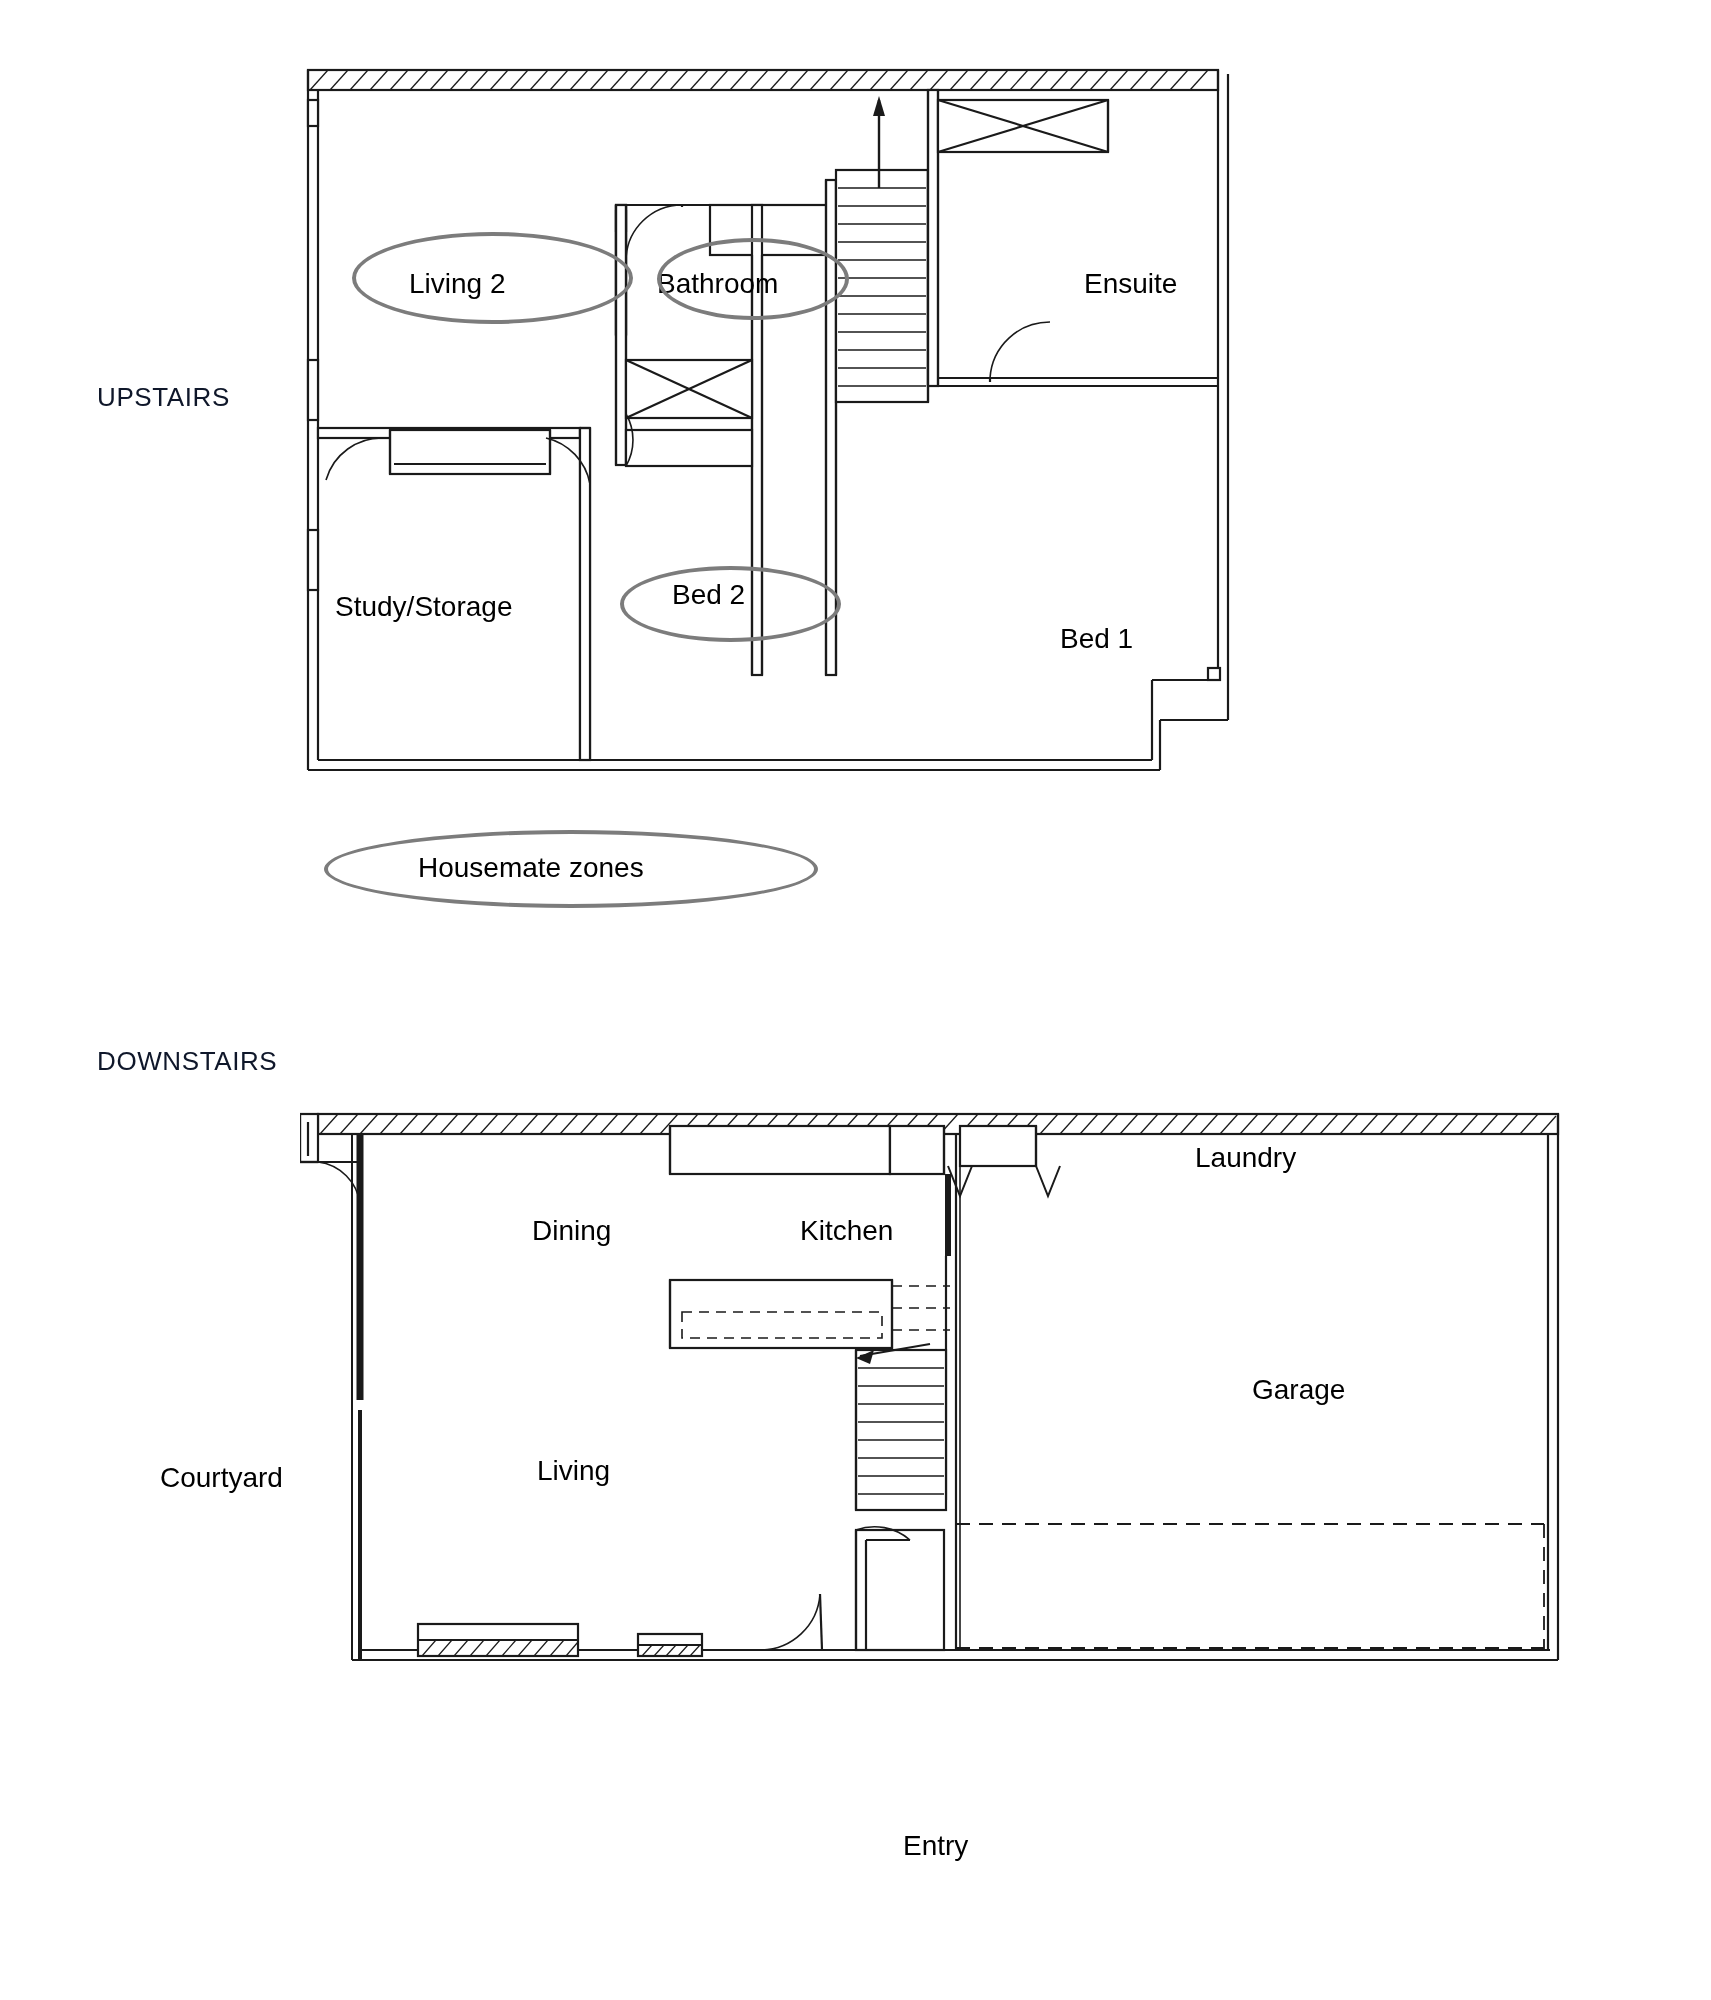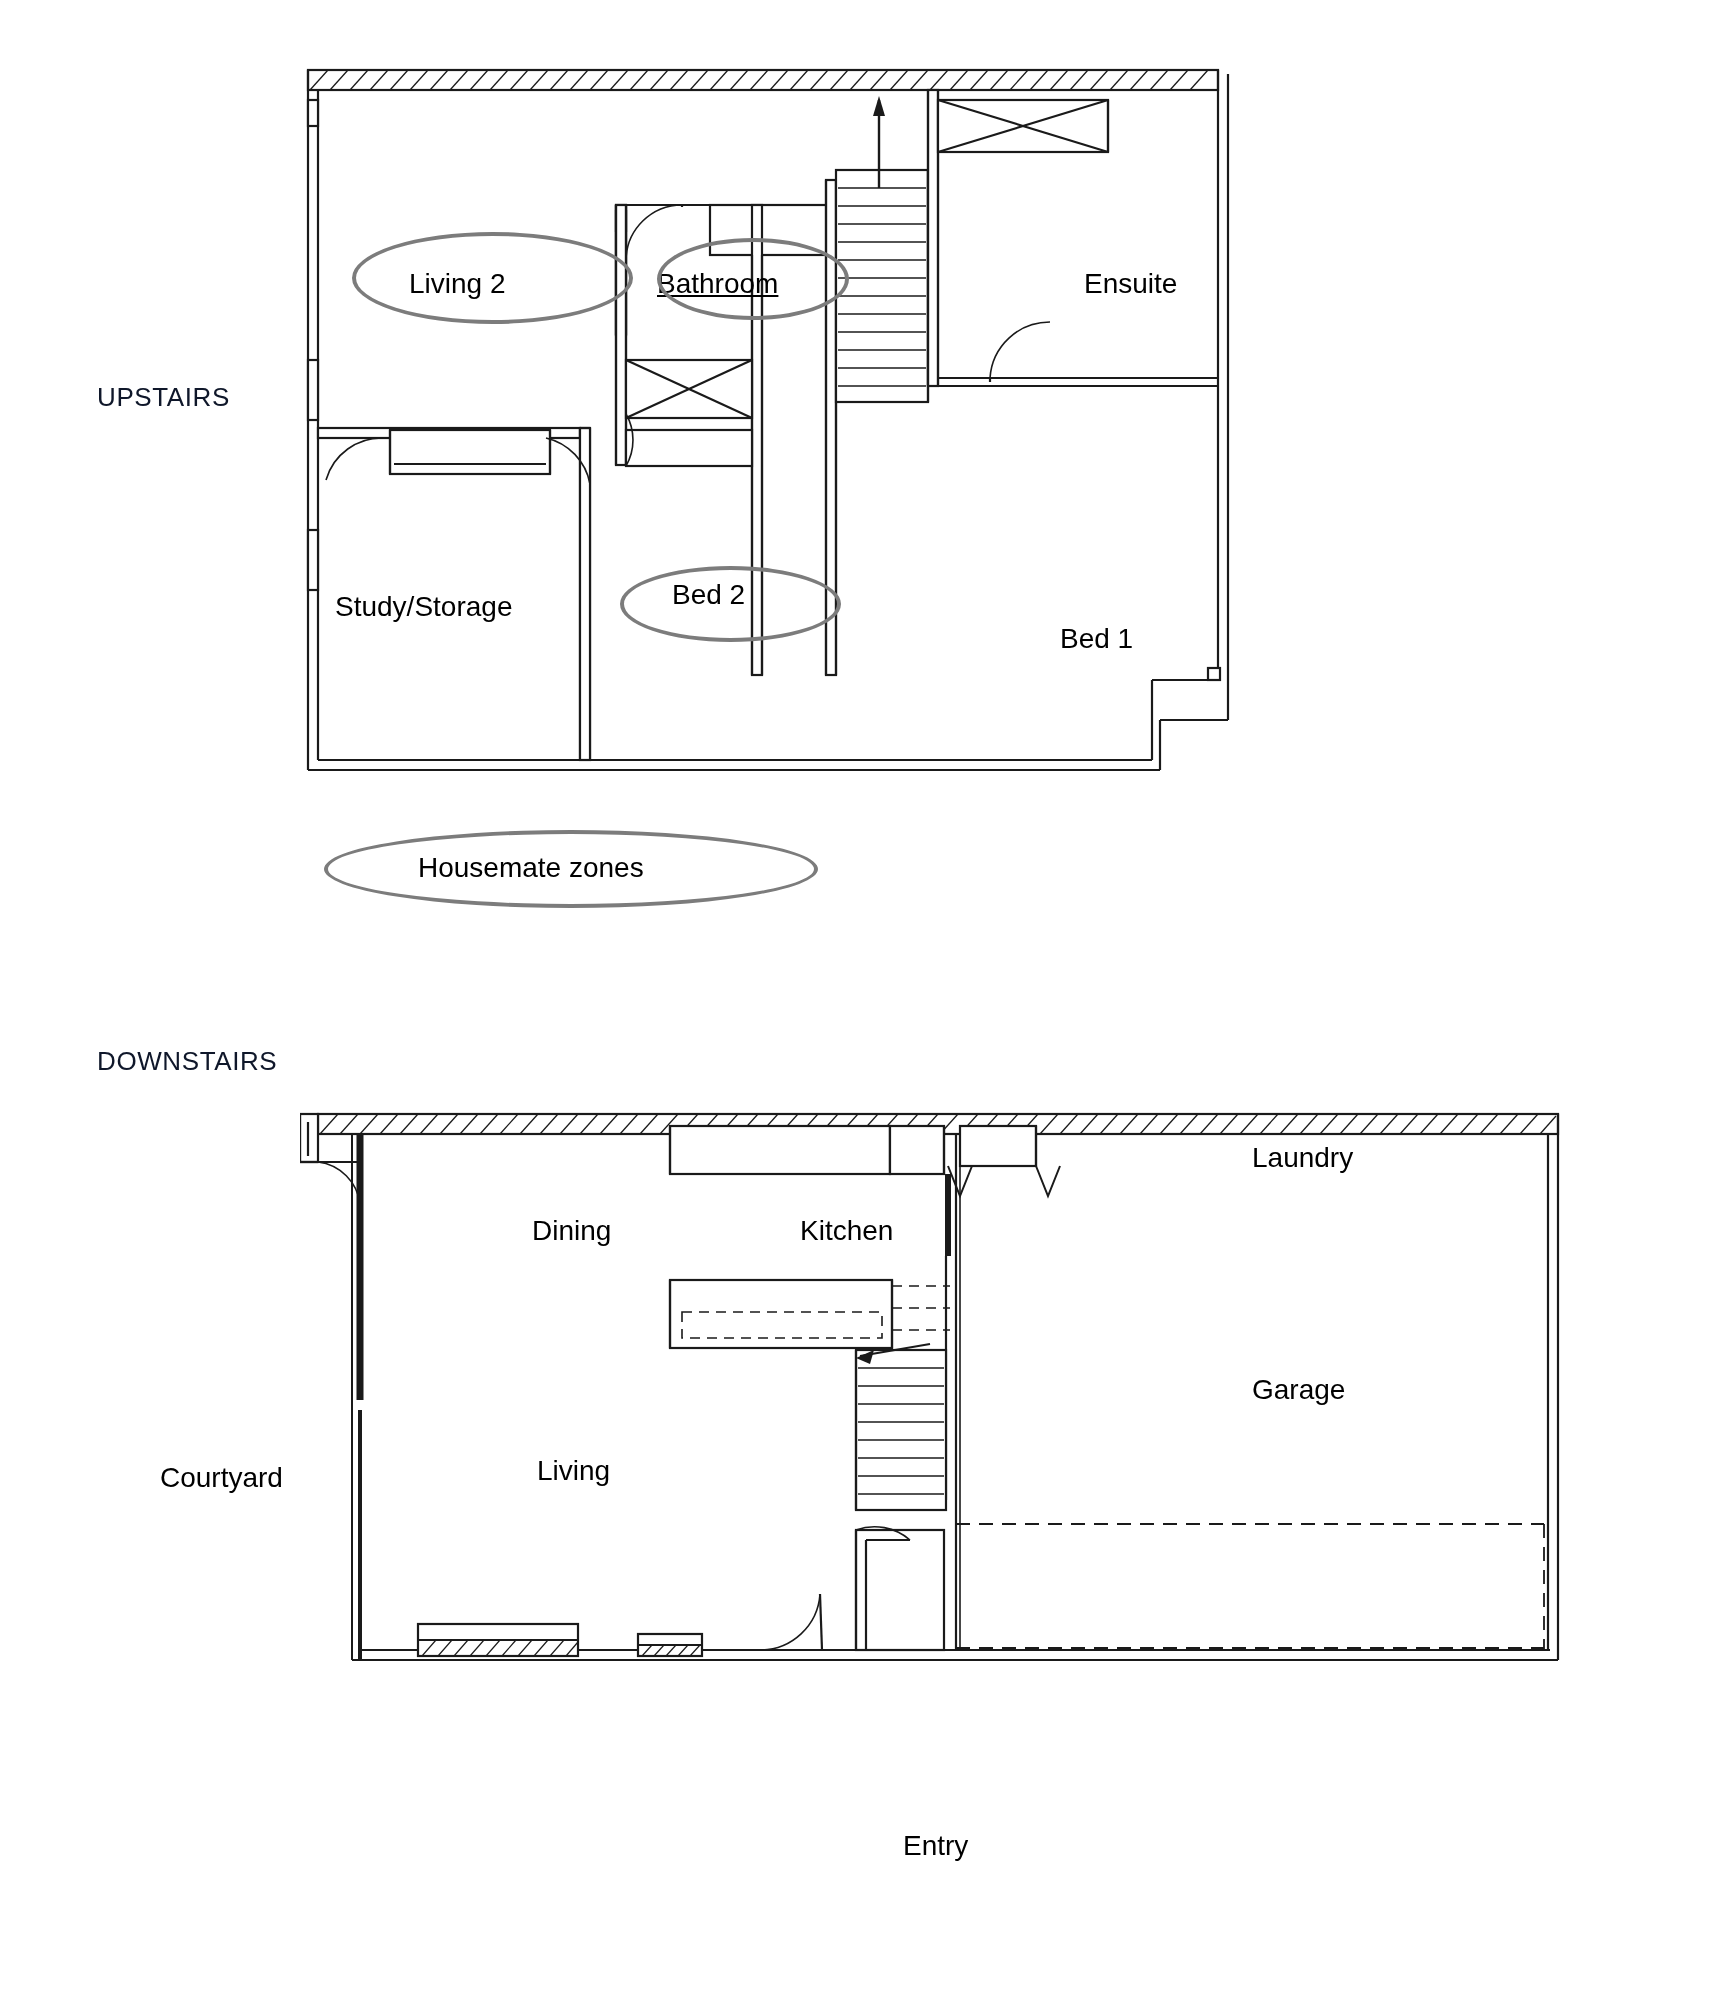--- a/index.html
+++ b/index.html
@@ -221,7 +221,7 @@
   </div>
 
   <div class="room-label" style="left:409px; top:268px;">Living 2</div>
-  <div class="room-label" style="left:657px; top:268px;text-decoration:underline;">Bathroom</div>
+  <div class="room-label" style="left:657px; top:268px;">Bathroom</div>
   <div class="room-label" style="left:1084px; top:268px;">Ensuite</div>
   <div class="room-label" style="left:335px; top:591px;">Study/Storage</div>
   <div class="room-label" style="left:672px; top:579px;">Bed 2</div>

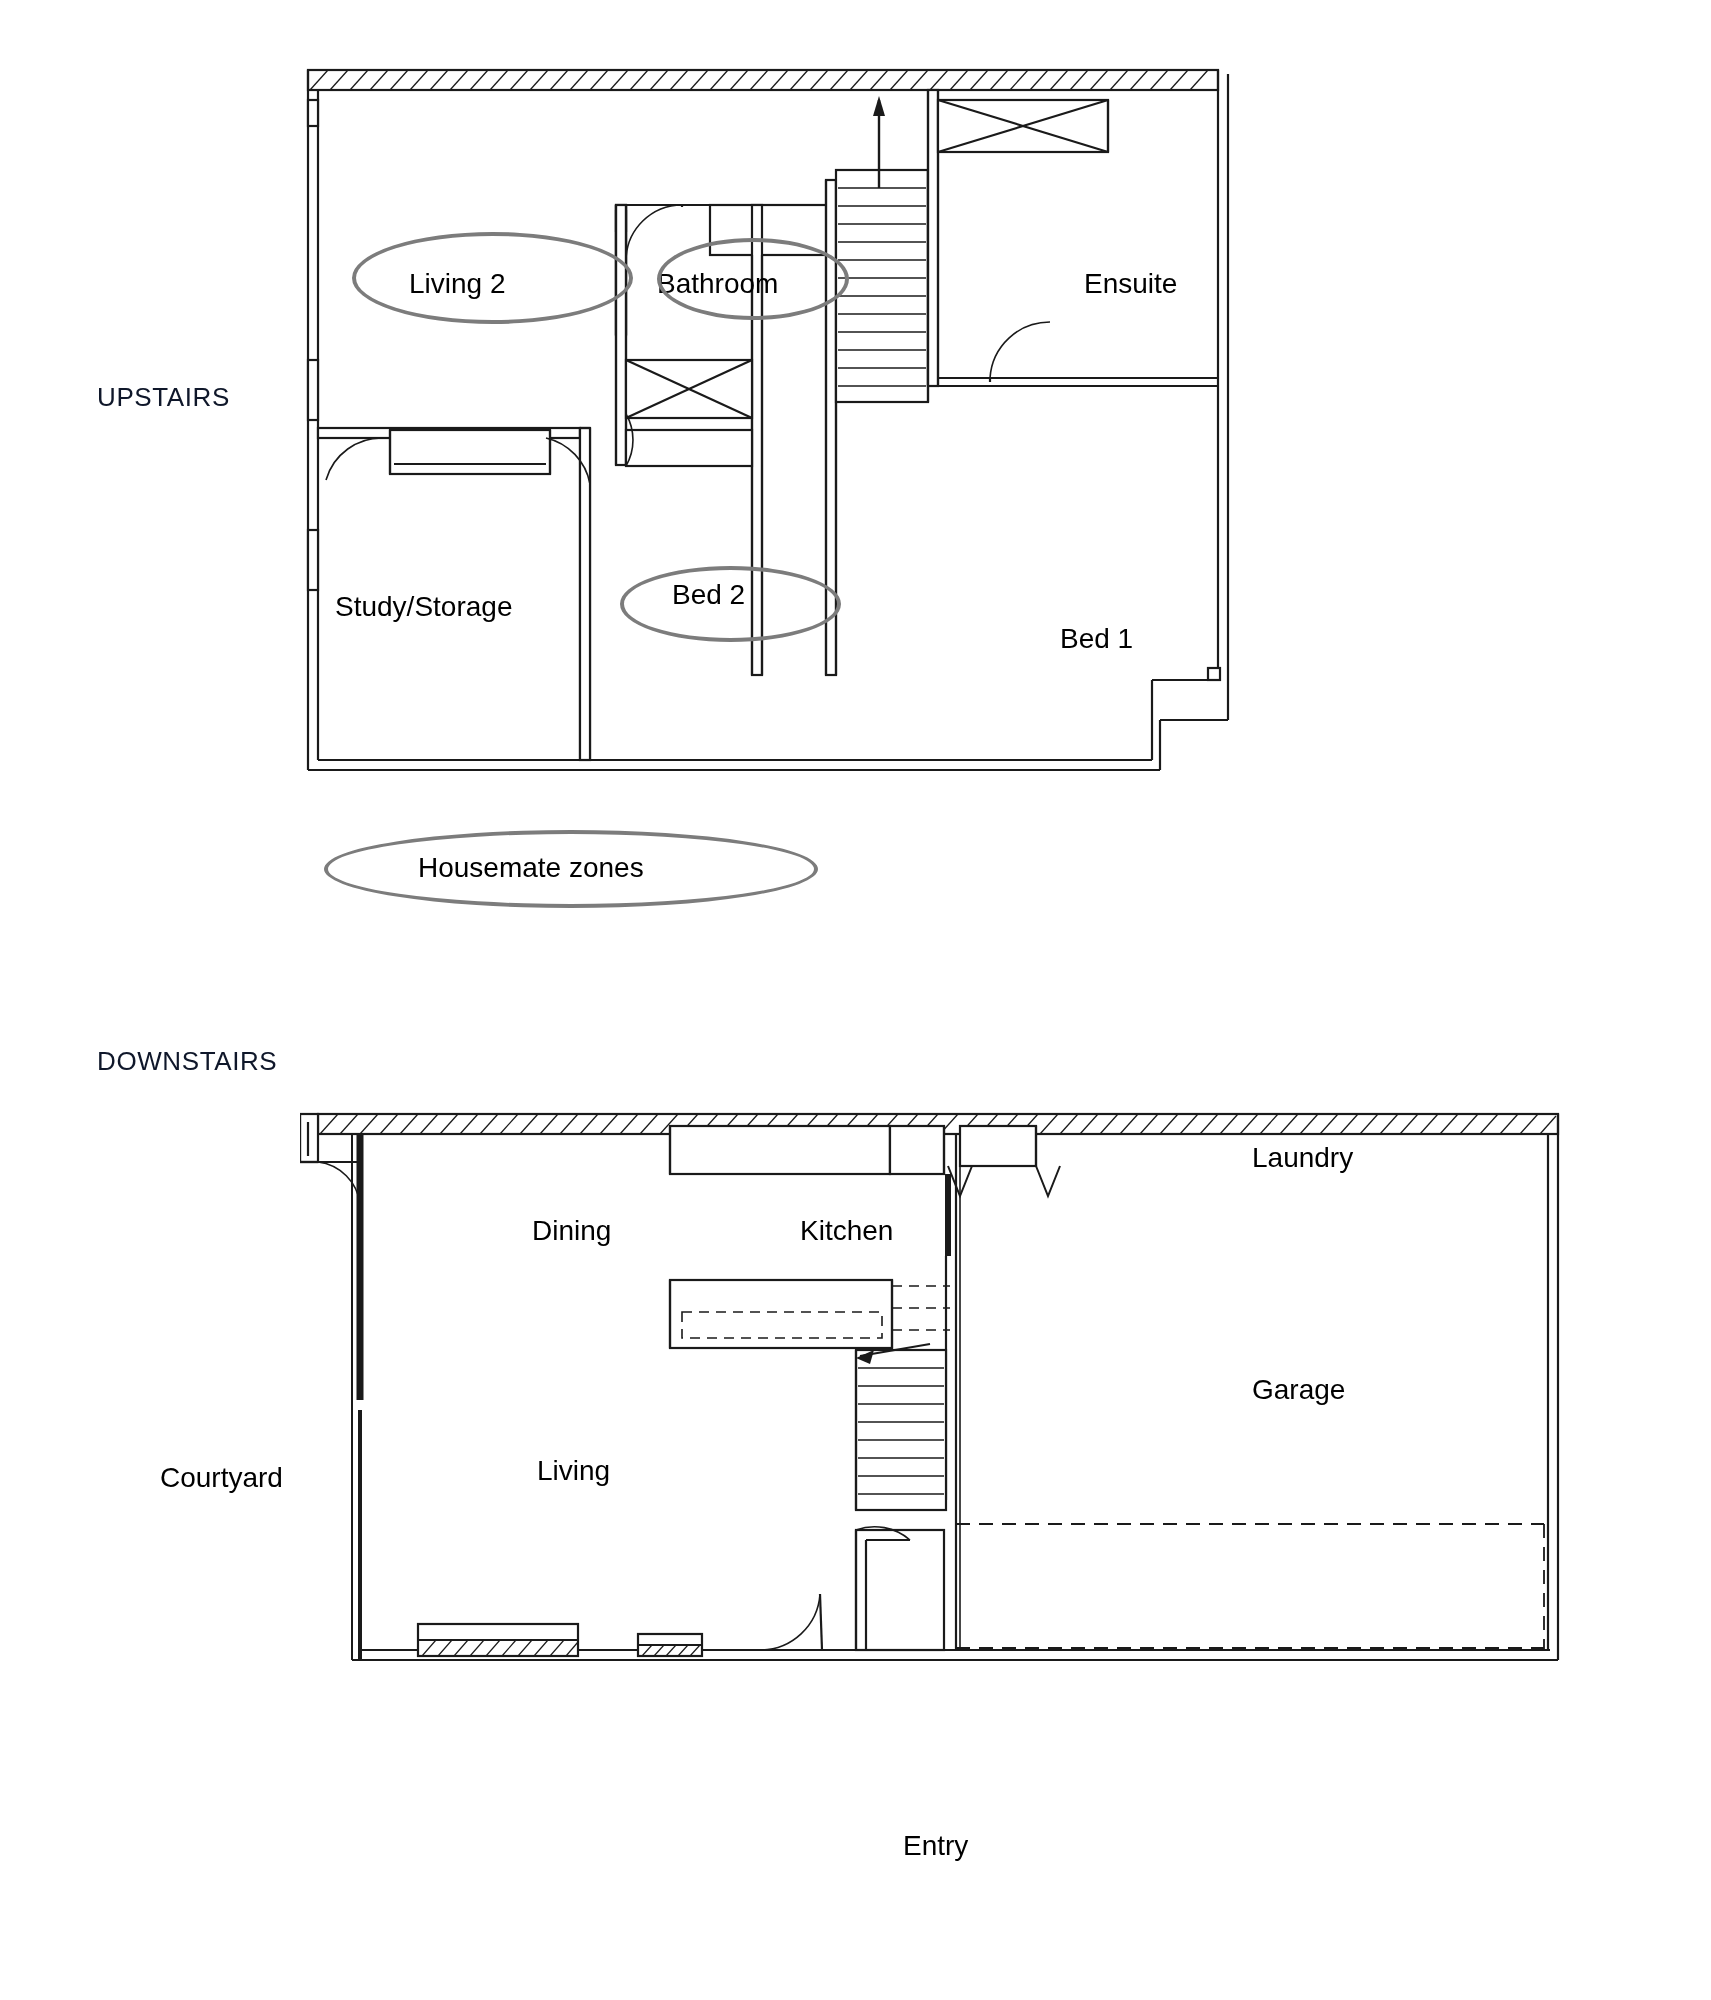--- a/index.html
+++ b/index.html
@@ -429,7 +429,7 @@
     </svg>
   </div>
 
-  <div class="room-label" style="left:1252px; top:1142px;">Laundry</div>
+  <div class="room-label" style="left:1195px; top:1142px;">Laundry</div>
   <div class="room-label" style="left:532px; top:1215px;">Dining</div>
   <div class="room-label" style="left:800px; top:1215px;">Kitchen</div>
   <div class="room-label" style="left:1252px; top:1374px;">Garage</div>

